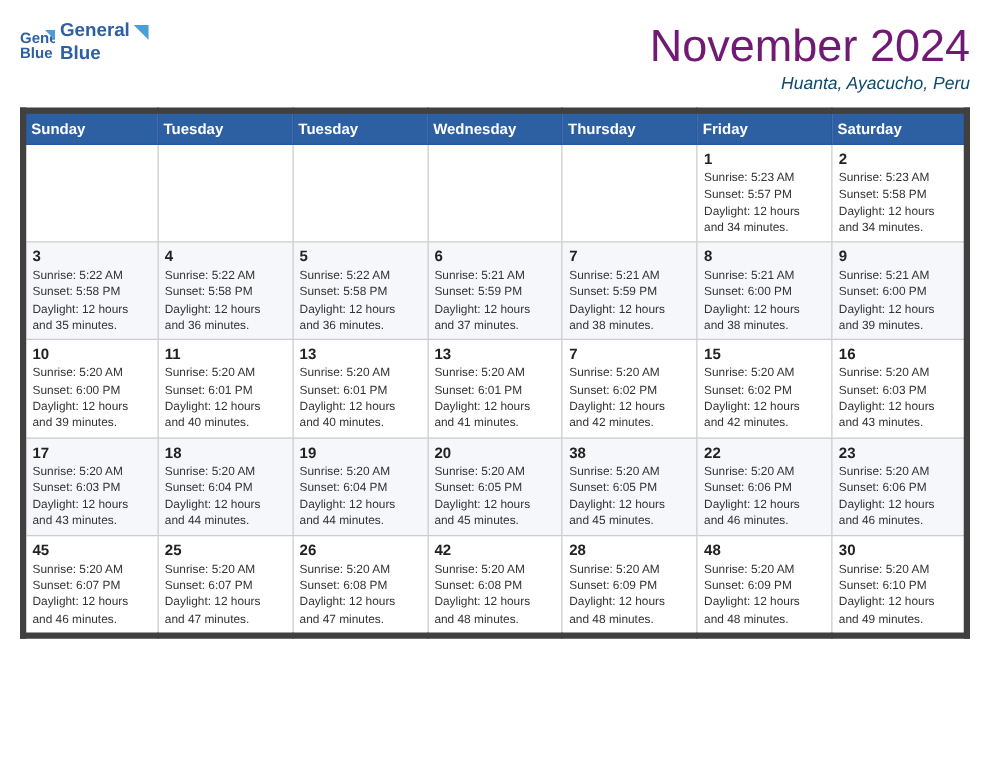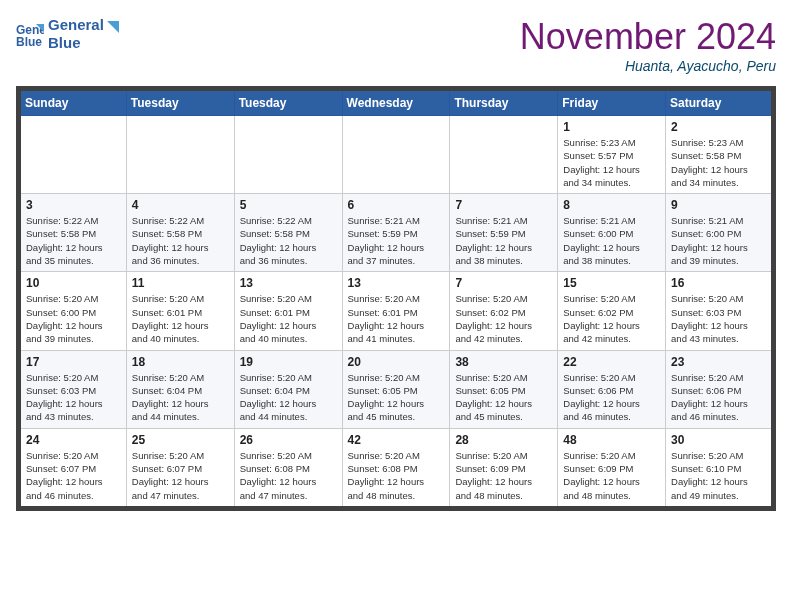--- a/index.html
+++ b/index.html
@@ -294,7 +294,7 @@
       </tr>
       <tr>
         <td>
-          <div class="day-num">24</div>
+          <div class="day-num">45</div>
           <div class="day-info" style="white-space: pre-line;">Sunrise: 5:20 AM
 Sunset: 6:07 PM
 Daylight: 12 hours

